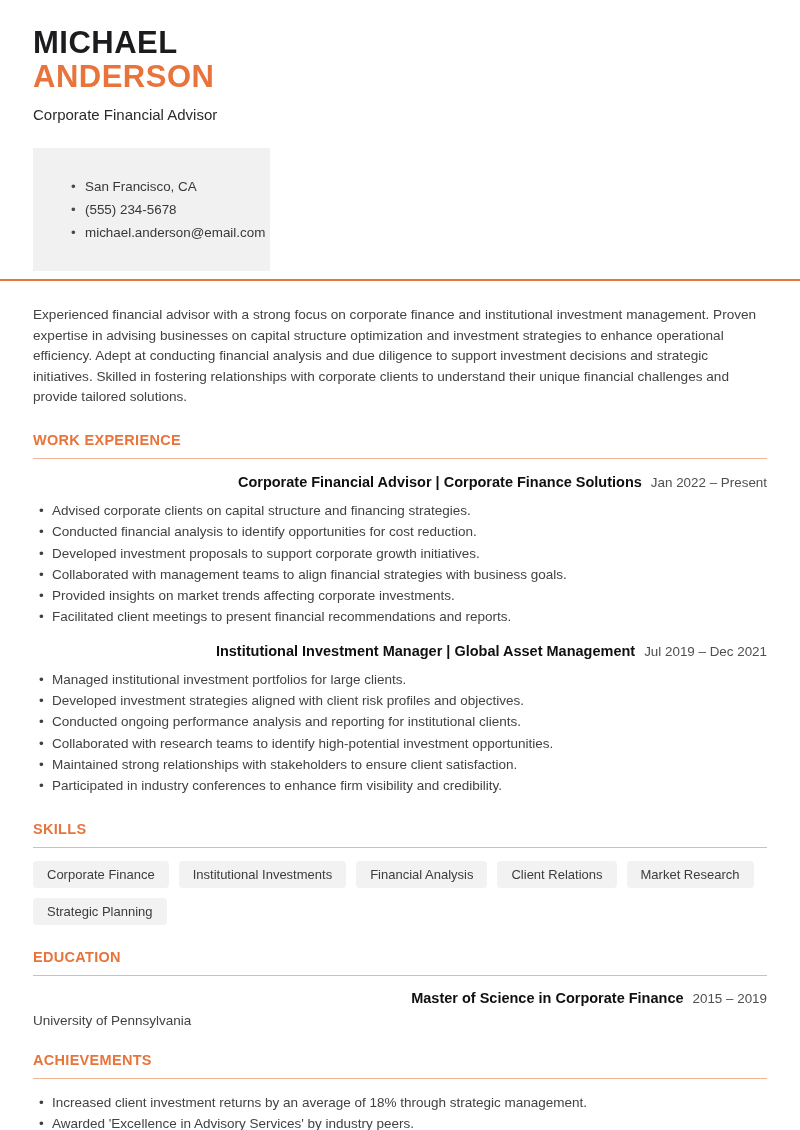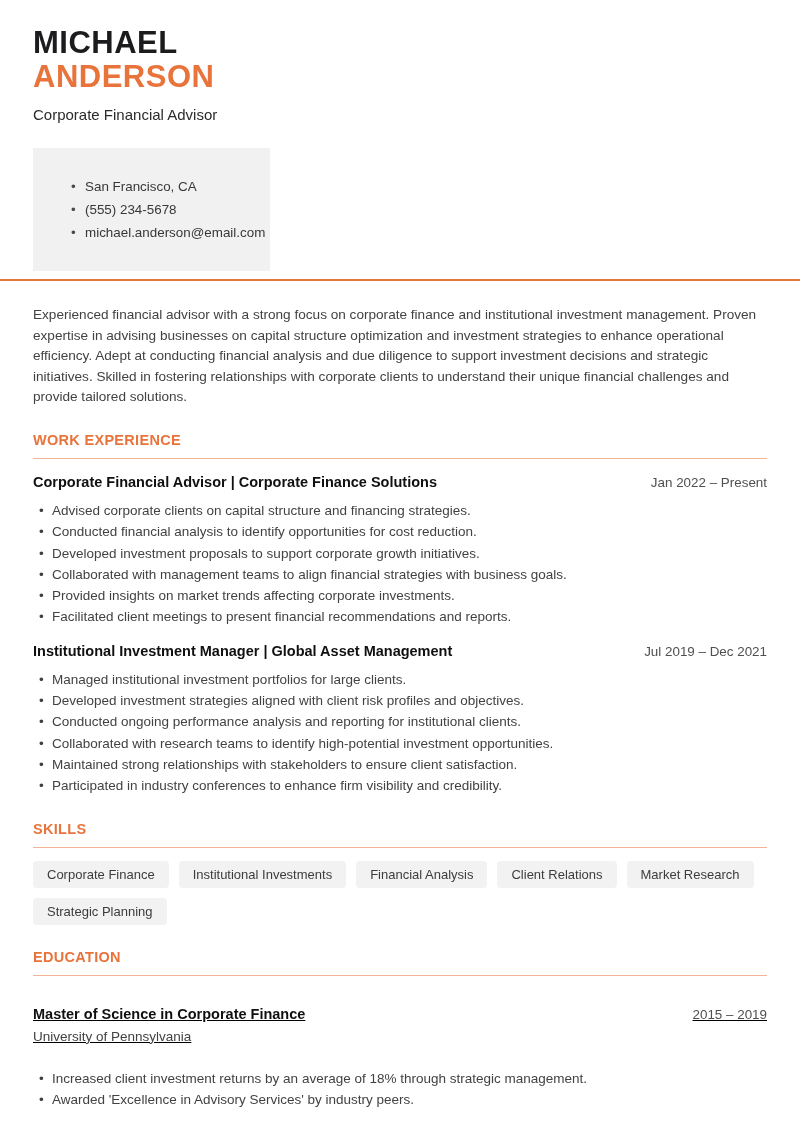--- a/index.html
+++ b/index.html
@@ -100,8 +100,9 @@
   .job { margin-top: 15px; }
   .job-header, .edu-header {
     display: flex;
-    justify-content: space-between;
+    justify-content: flex-end;
     align-items: baseline;
+    gap: 9px;
   }
   .job-title, .edu-degree {
     font-size: 14.5px;

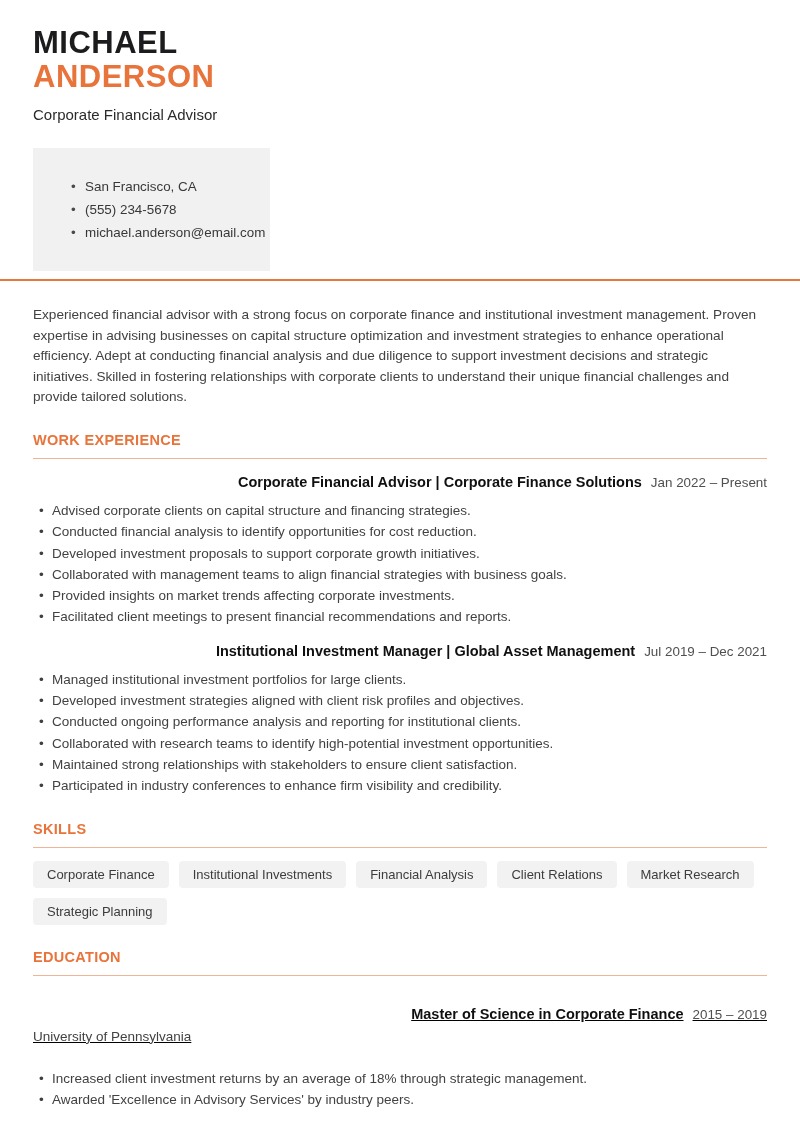--- a/index.html
+++ b/index.html
@@ -150,7 +150,7 @@
   }
 
   
-  .edu-entry { margin-top: 30px; text-decoration: underline; }
+  .edu-entry { margin-top: 14px; }
   .edu-school {
     margin-top: 7px;
     font-size: 13.5px;

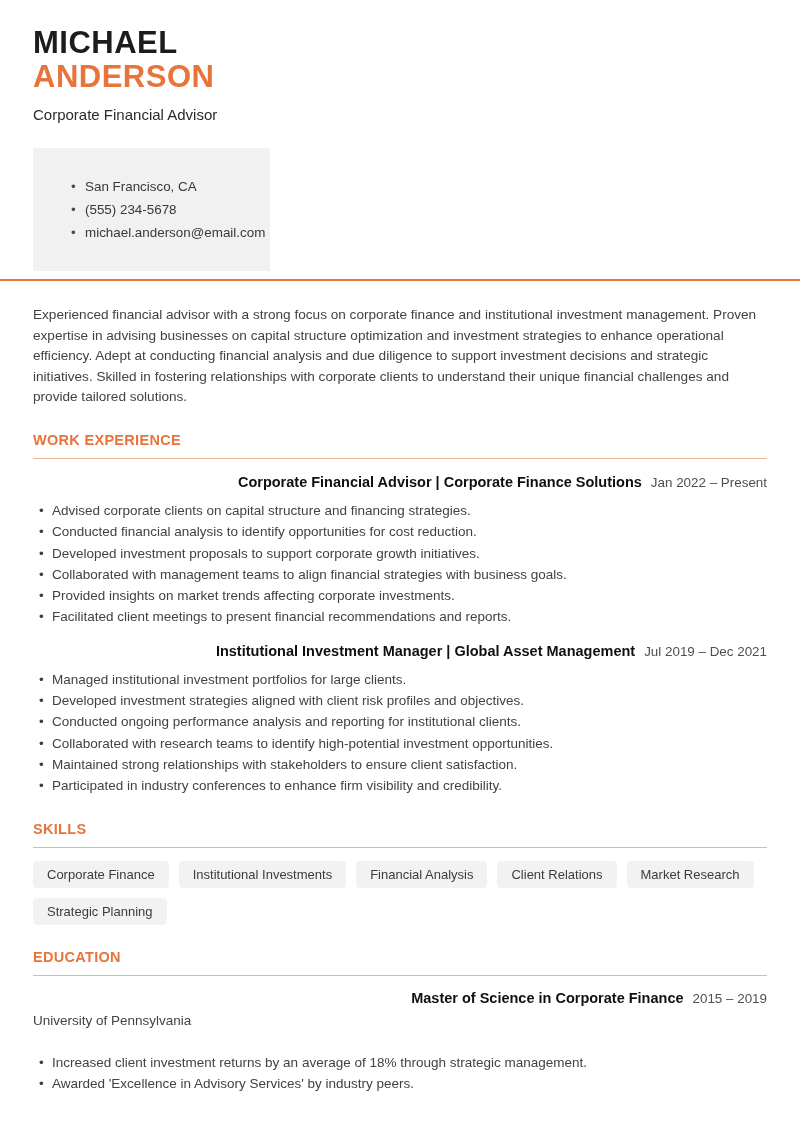--- a/index.html
+++ b/index.html
@@ -251,6 +251,7 @@
     </div>
 
     <div class="section">
+      <h2 class="section-heading">ACHIEVEMENTS</h2>
       <ul class="bullet-list" style="margin-top:13px;">
 
       <li>Increased client investment returns by an average of 18% through strategic management.</li>

